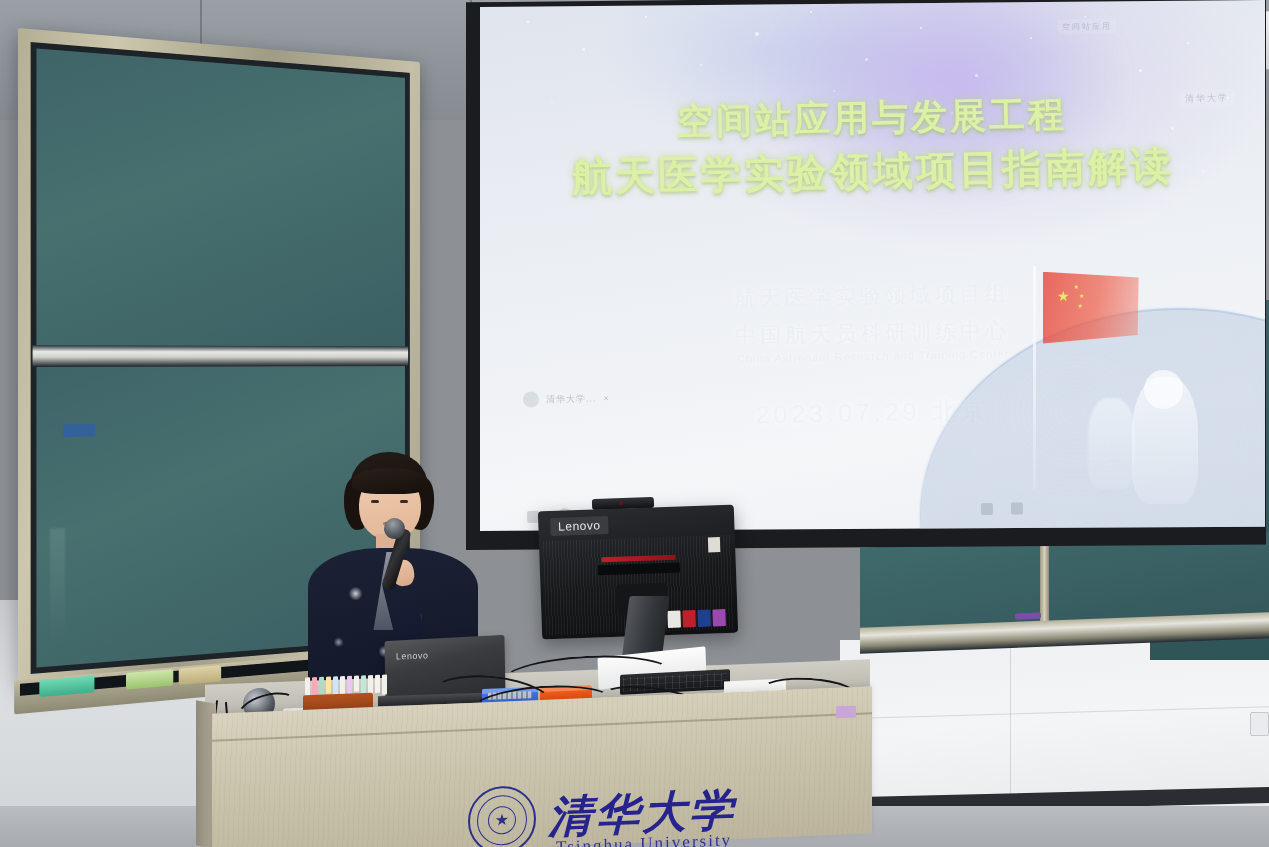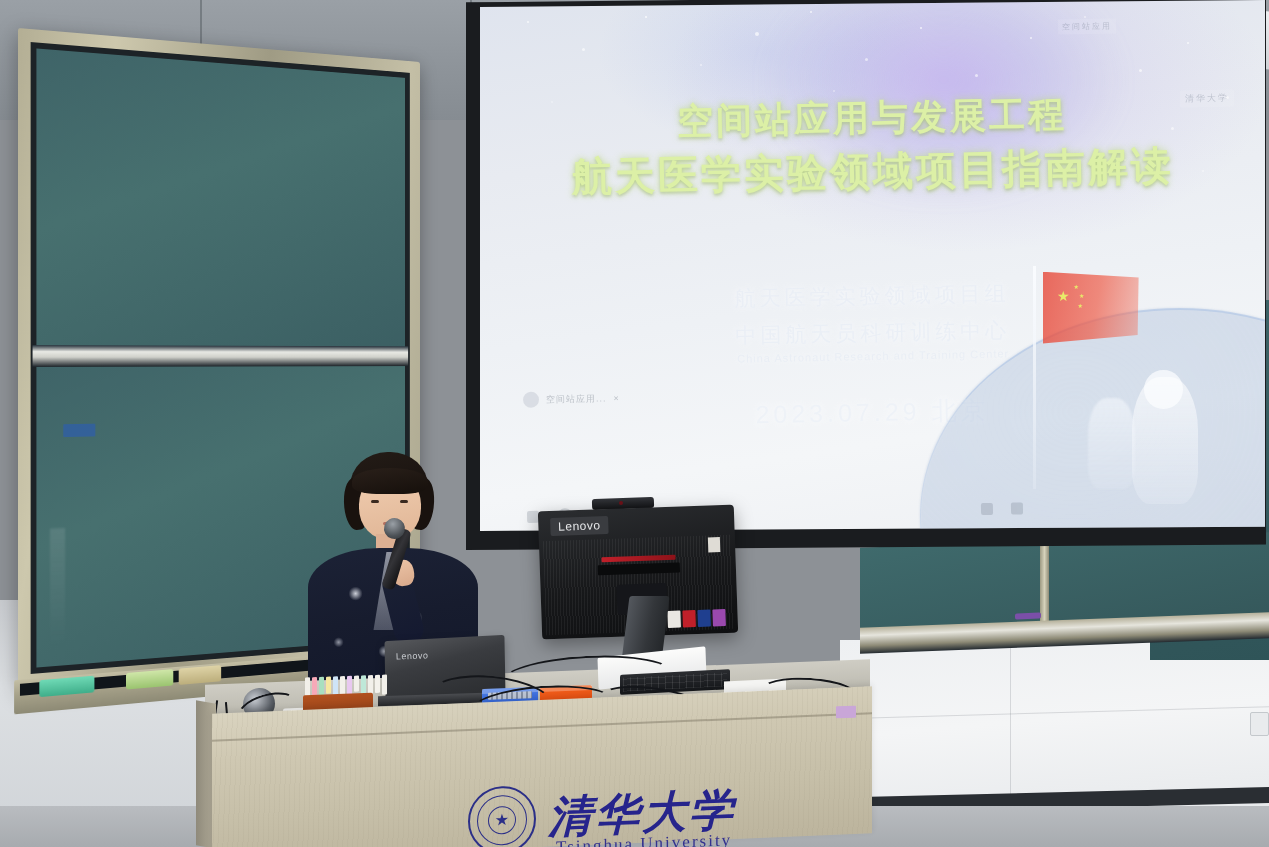--- a/index.html
+++ b/index.html
@@ -635,7 +635,7 @@
 
     <div class="slide-toast">
       <div class="toast-dot"></div>
-      <div class="toast-txt">空间站应用...</div>
+      <div class="toast-txt">清华大学...</div>
       <div class="toast-x">×</div>
     </div>
 

